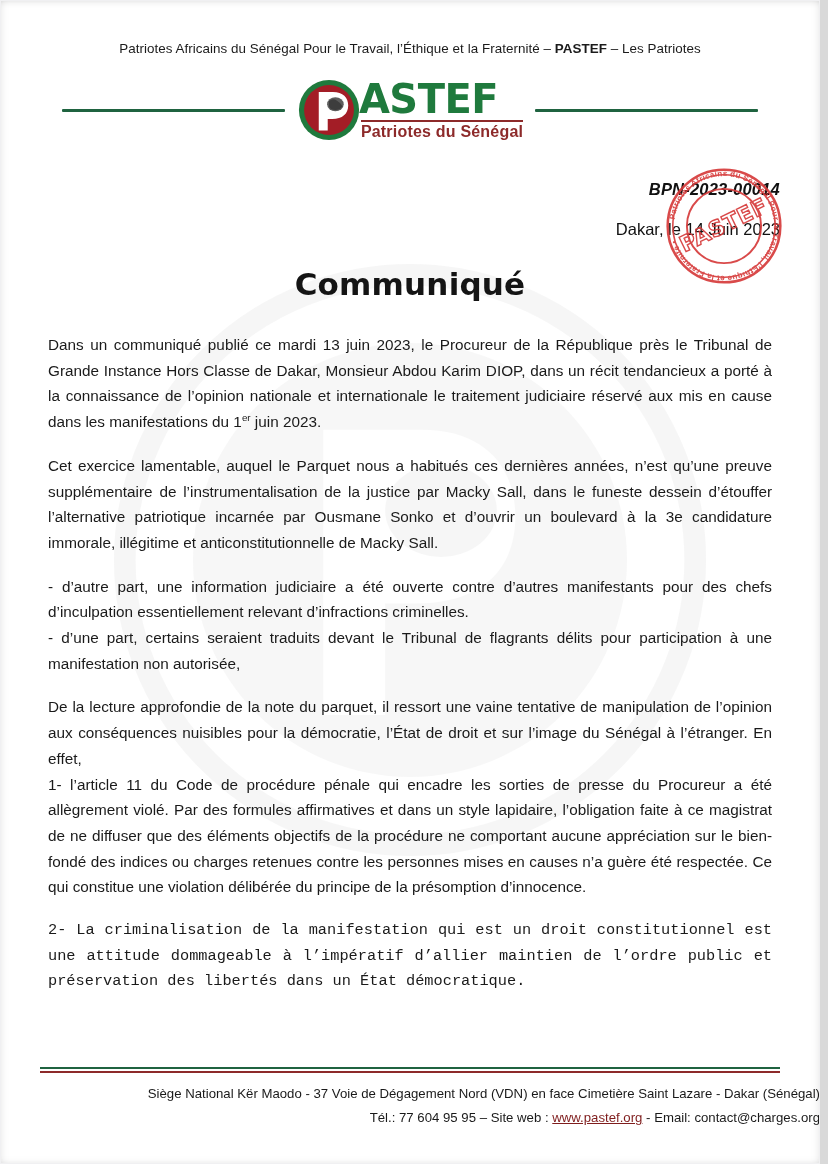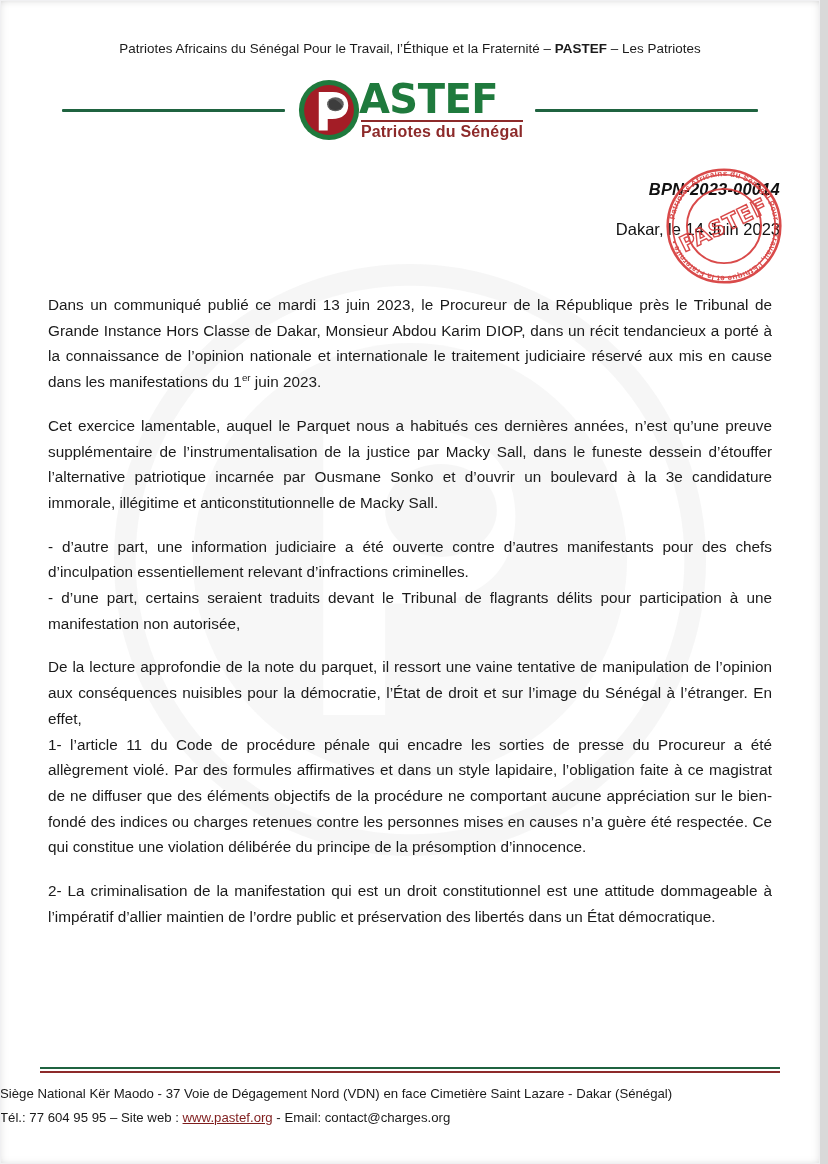--- a/index.html
+++ b/index.html
@@ -274,6 +274,7 @@
       </svg>
     </div>
 
+    <div class="doc-title">Communiqué</div>
 
     <div class="body-text">
 

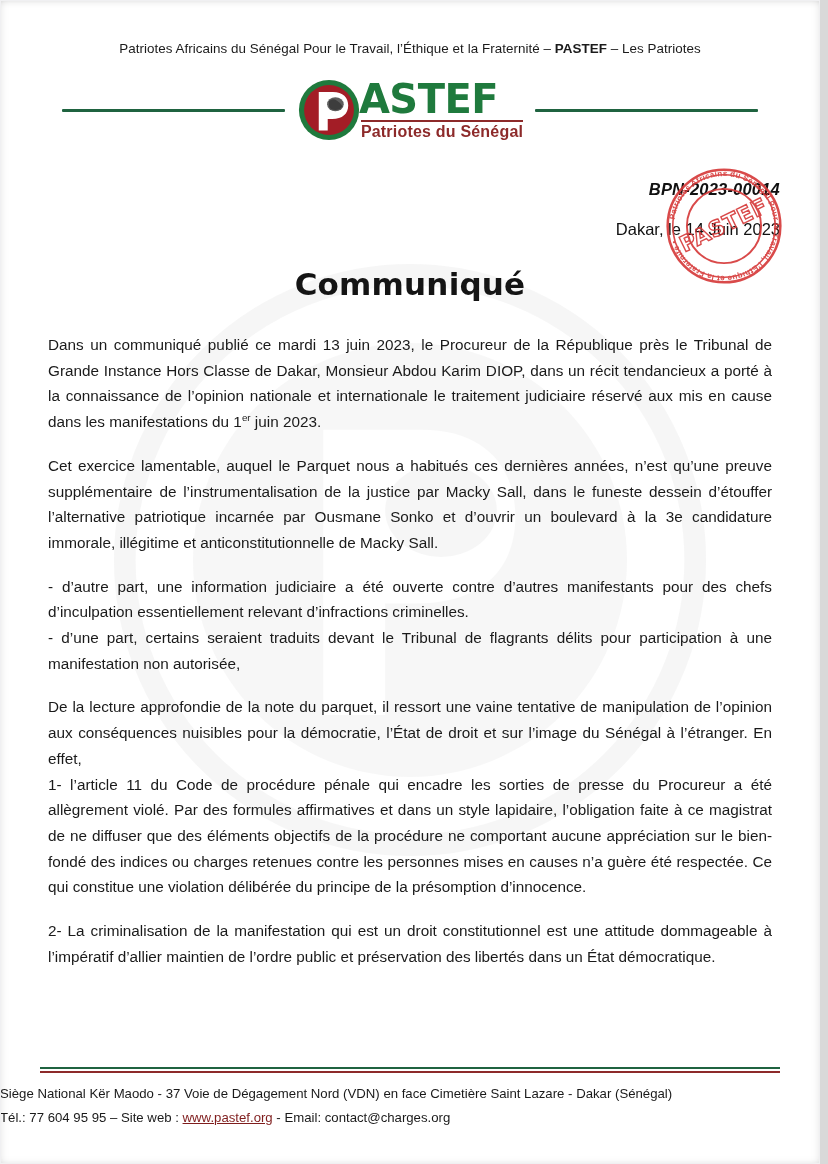--- a/index.html
+++ b/index.html
@@ -180,7 +180,7 @@
     margin: 0 0 18px 0;
     hyphens: none;
   }
-  .para:last-child { margin-bottom: 10px; }
+  .para:last-child { margin-bottom: 10px; font-family: Liberation Mono, monospace; }
   .para .dash-item { display: block; }
   sup { font-size: .64em; vertical-align: super; line-height: 0; }
 

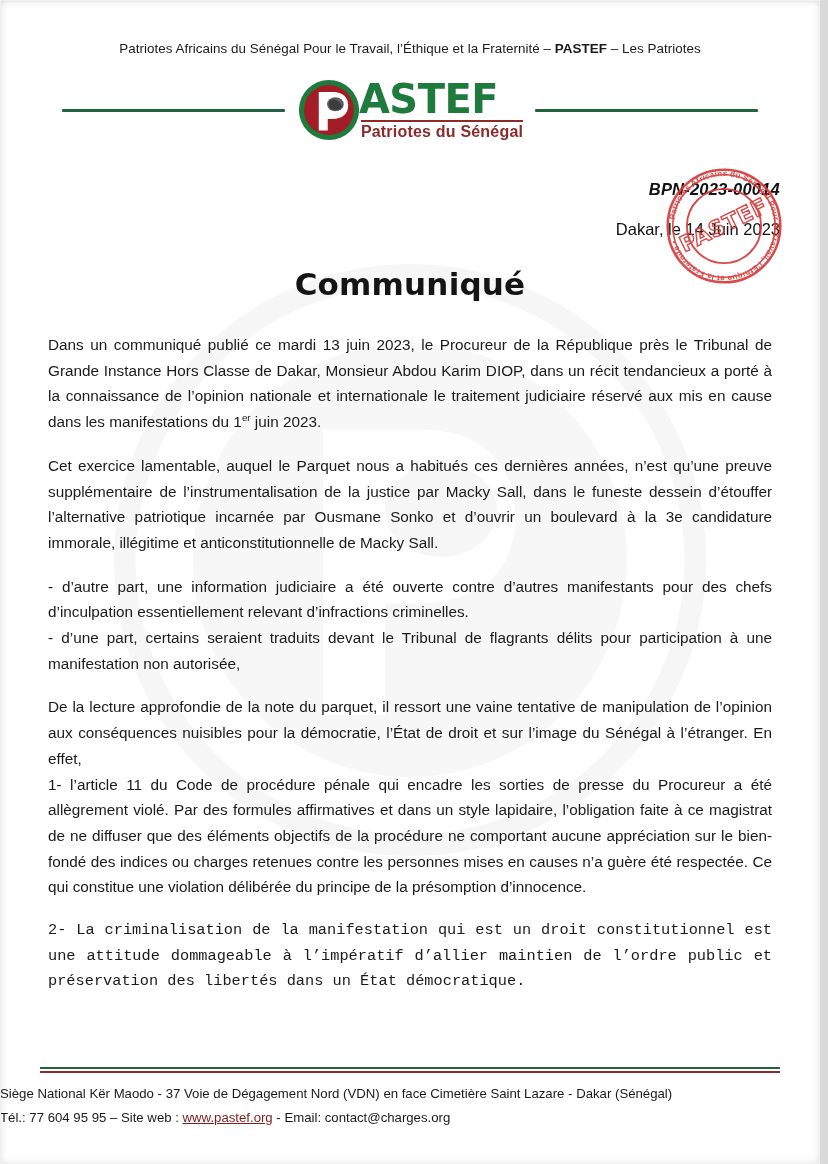--- a/index.html
+++ b/index.html
@@ -205,7 +205,7 @@
     margin-top: 1.5px;
   }
   .footer-line {
-    text-align: left;
+    text-align: right;
     font-size: 13.2px;
     color: #1a1a1a;
     line-height: 24px;

